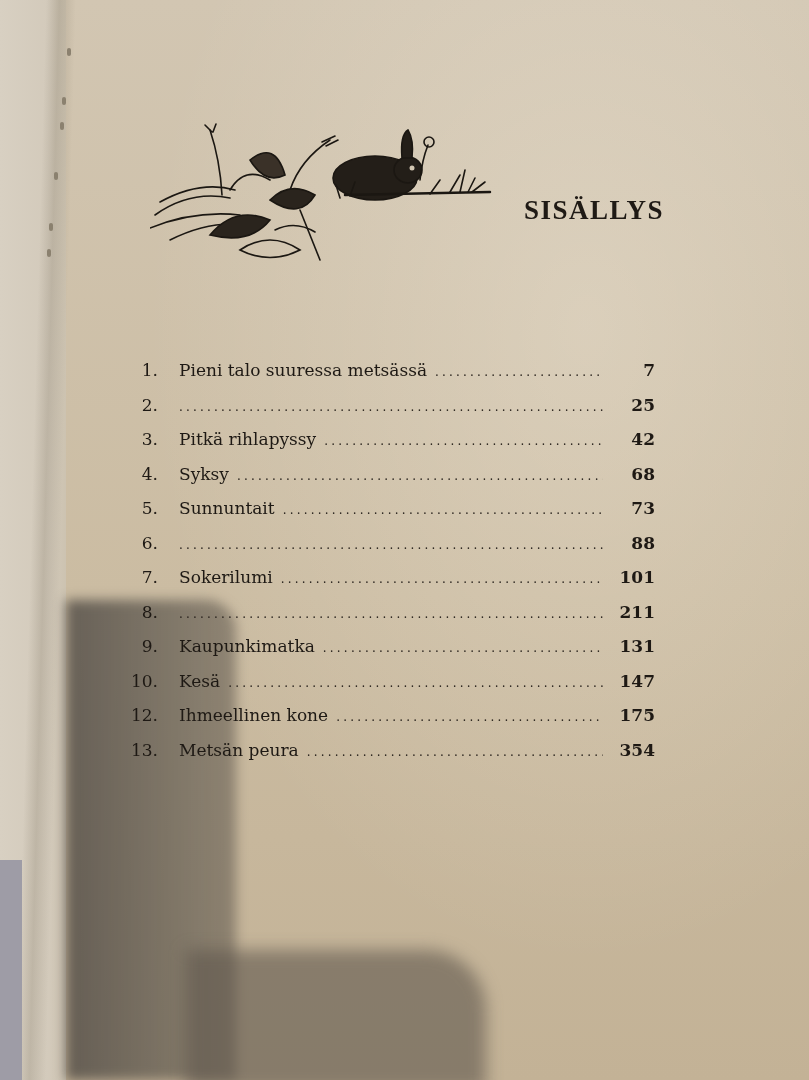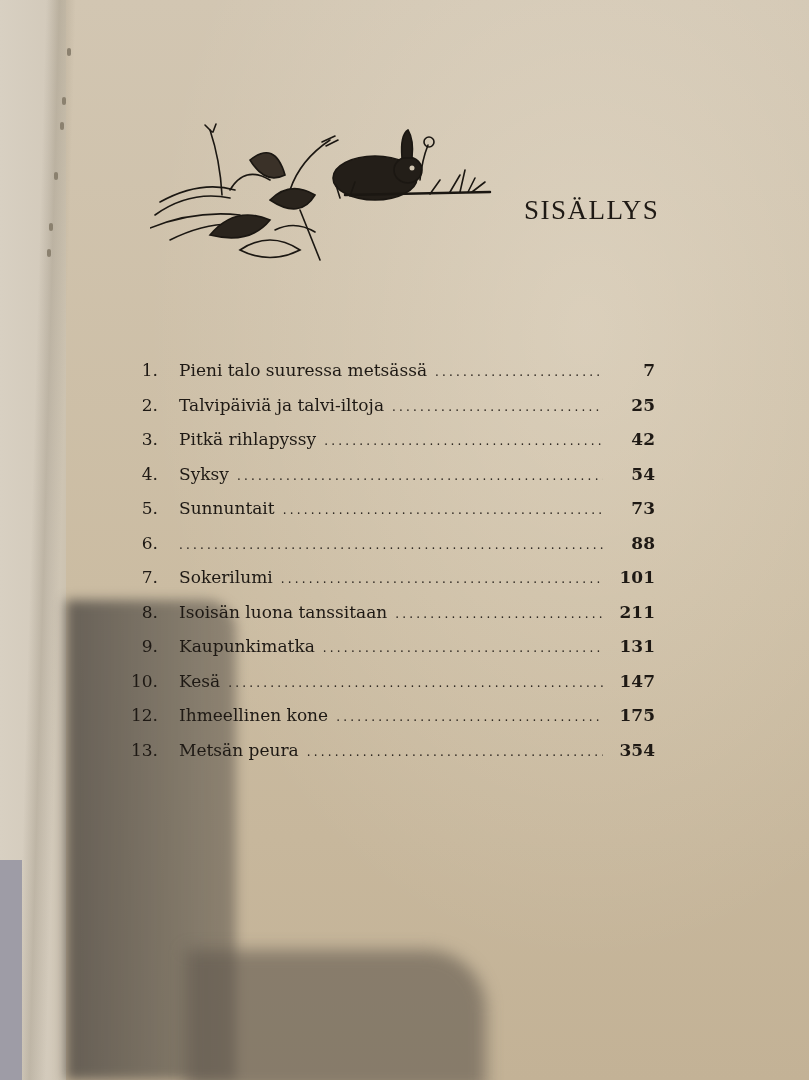--- a/index.html
+++ b/index.html
@@ -79,7 +79,7 @@
       position: absolute;
       left: 524px; top: 195px;
       font-family: "Liberation Serif", "DejaVu Serif", serif;
-      font-weight: normal;
+      font-weight: bold;
       font-size: 27px;
       letter-spacing: 1.5px;
       color: #1f1a15;

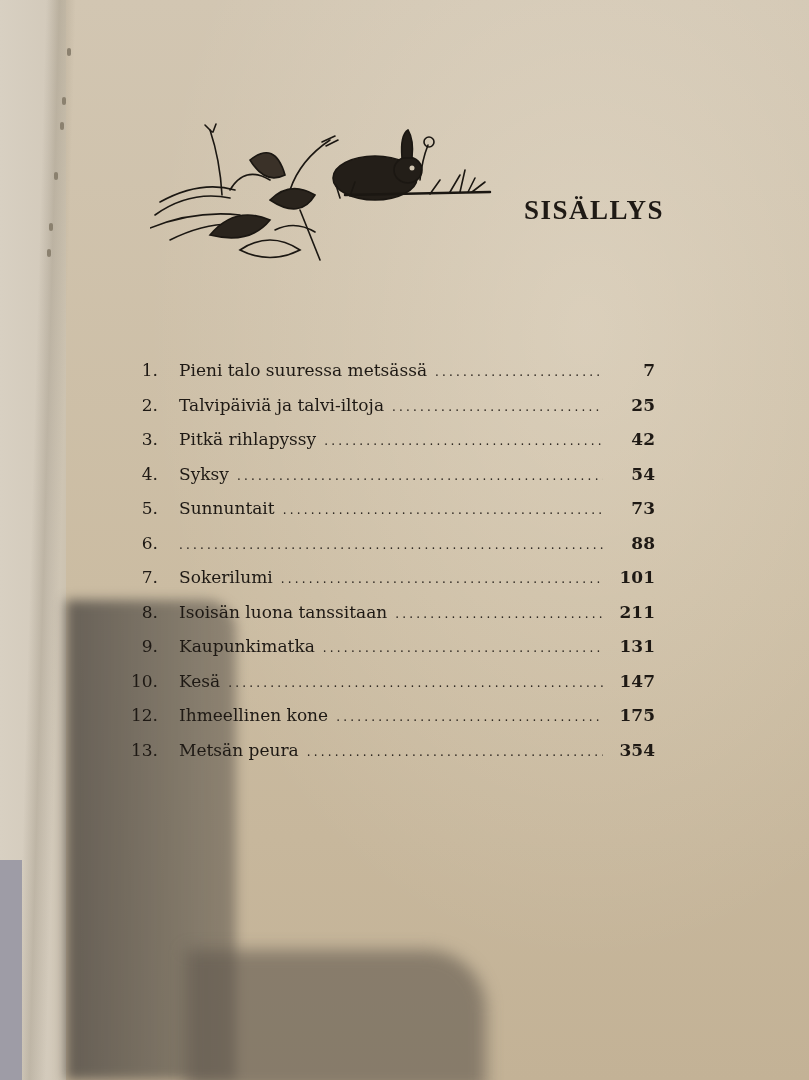--- a/index.html
+++ b/index.html
@@ -191,7 +191,6 @@
   </div>
     <div class="toc-row">
     <span class="toc-num">2.</span>
-    <span class="toc-title">Talvipäiviä ja talvi-iltoja</span>
     <span class="toc-dots"></span>
     <span class="toc-page">25</span>
   </div>

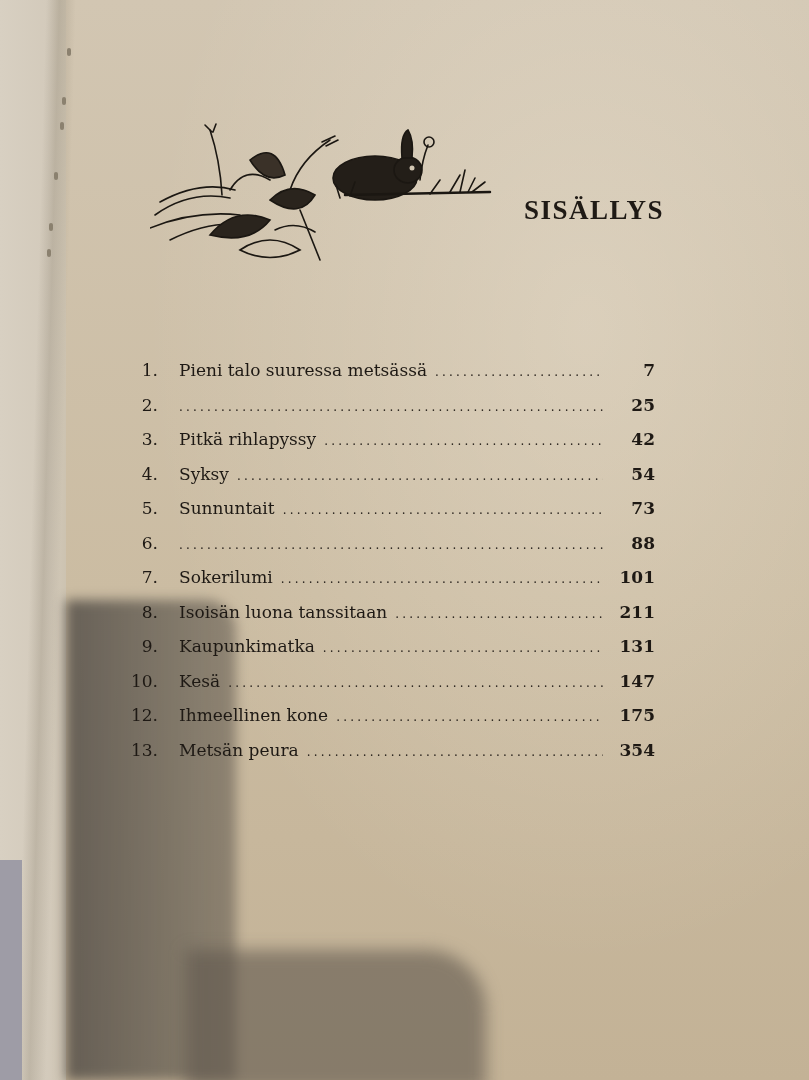--- a/index.html
+++ b/index.html
@@ -204,7 +204,7 @@
     <span class="toc-num">4.</span>
     <span class="toc-title">Syksy</span>
     <span class="toc-dots"></span>
-    <span class="toc-page">54</span>
+    <span class="toc-page">68</span>
   </div>
     <div class="toc-row">
     <span class="toc-num">5.</span>

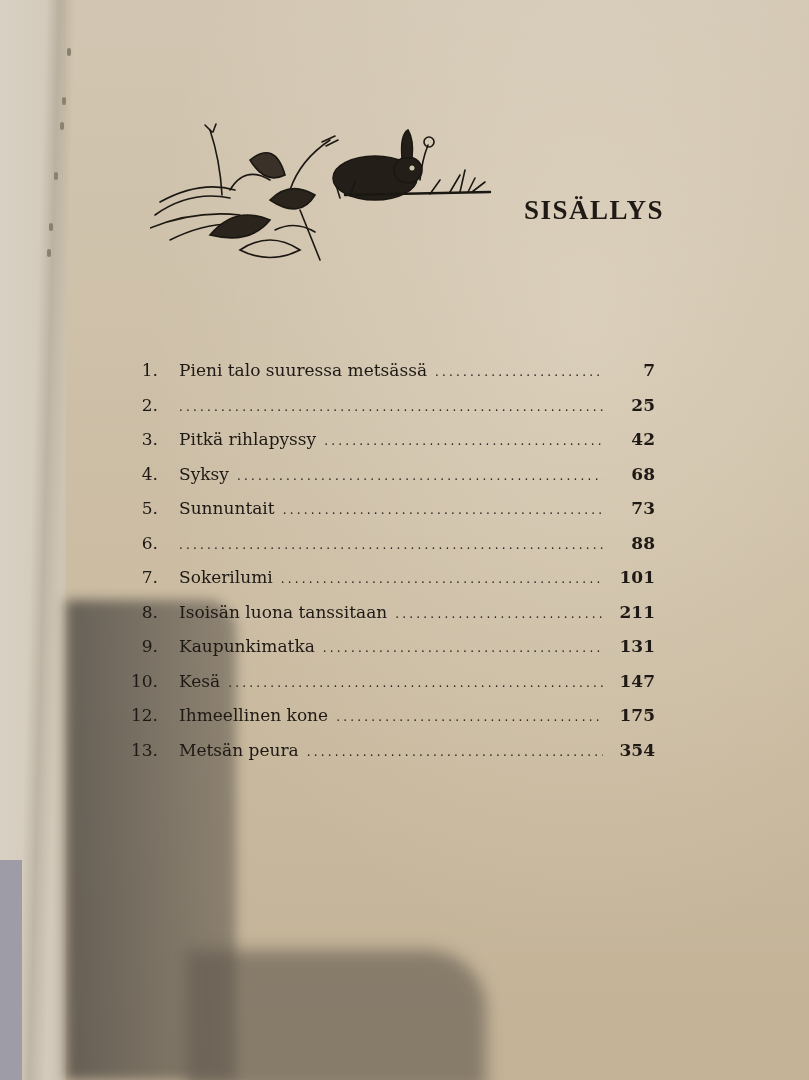--- a/index.html
+++ b/index.html
@@ -225,7 +225,6 @@
   </div>
     <div class="toc-row">
     <span class="toc-num">8.</span>
-    <span class="toc-title">Isoisän luona tanssitaan</span>
     <span class="toc-dots"></span>
     <span class="toc-page">211</span>
   </div>

